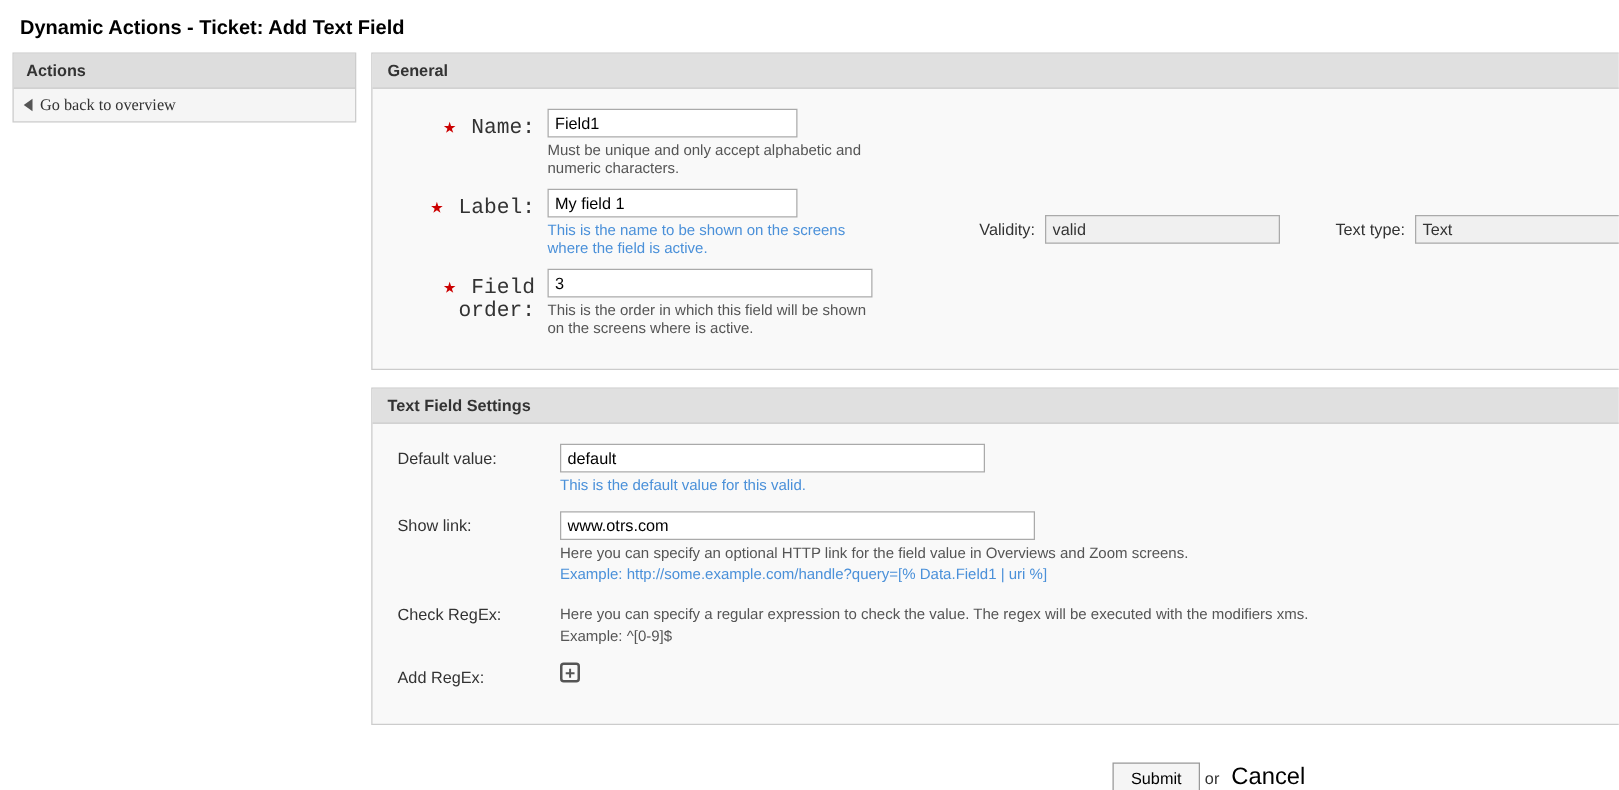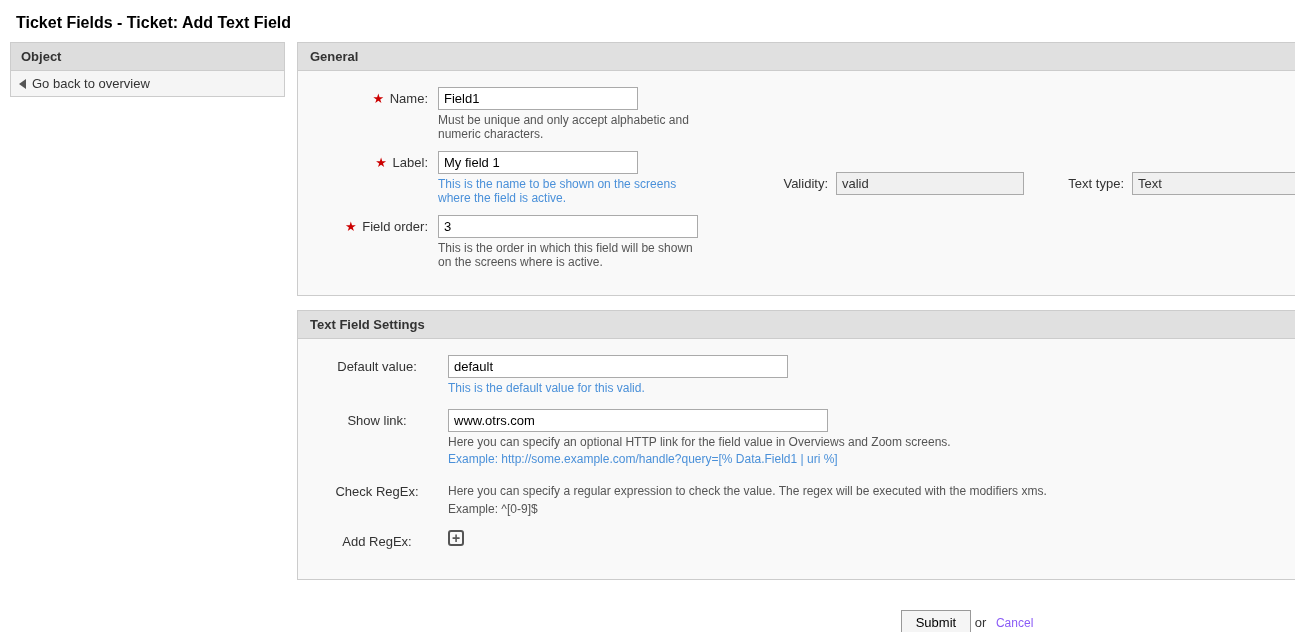--- a/index.html
+++ b/index.html
@@ -225,7 +225,7 @@
 </head>
 <body>
 
-<div class="page-title">Ticket Fields - Ticket: Add Text Field</div>
+<div class="page-title">Dynamic Actions - Ticket: Add Text Field</div>
 
 <div class="main-layout">
 

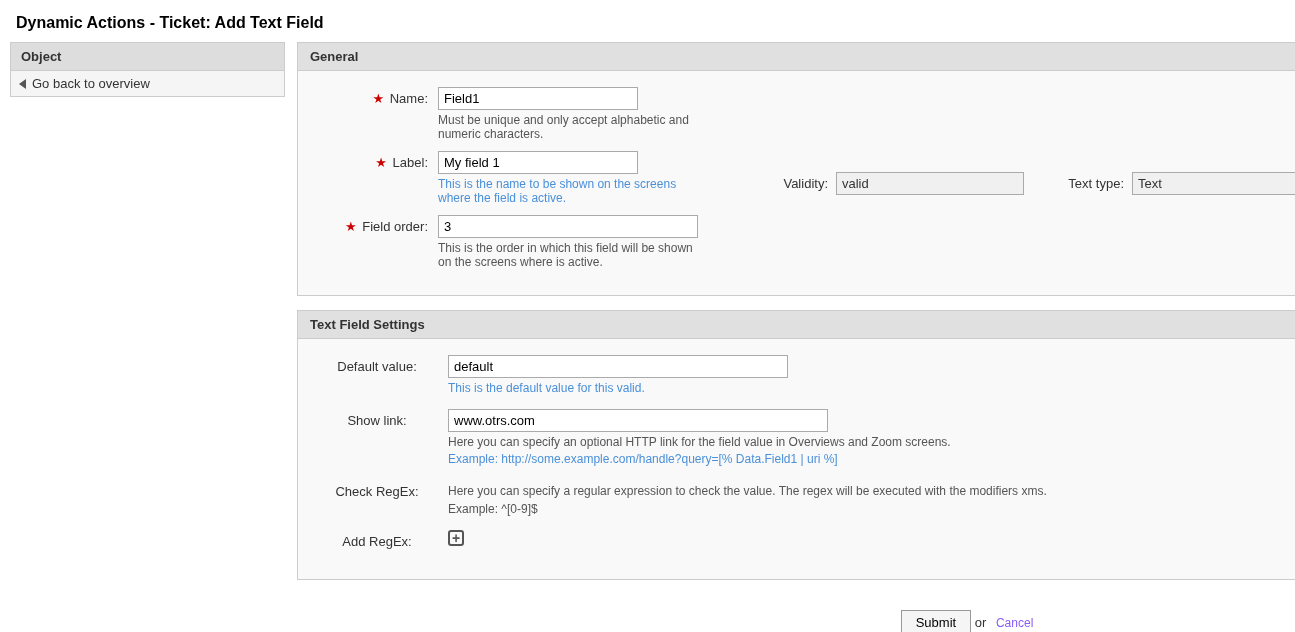--- a/index.html
+++ b/index.html
@@ -231,7 +231,7 @@
 
   <div class="sidebar">
     <div class="sidebar-box">
-      <div class="sidebar-header">Object</div>
+      <div class="sidebar-header">Actions</div>
       <div class="sidebar-item">
         <span class="arrow-left"></span>
         <a class="sidebar-link" href="#">Go back to overview</a>

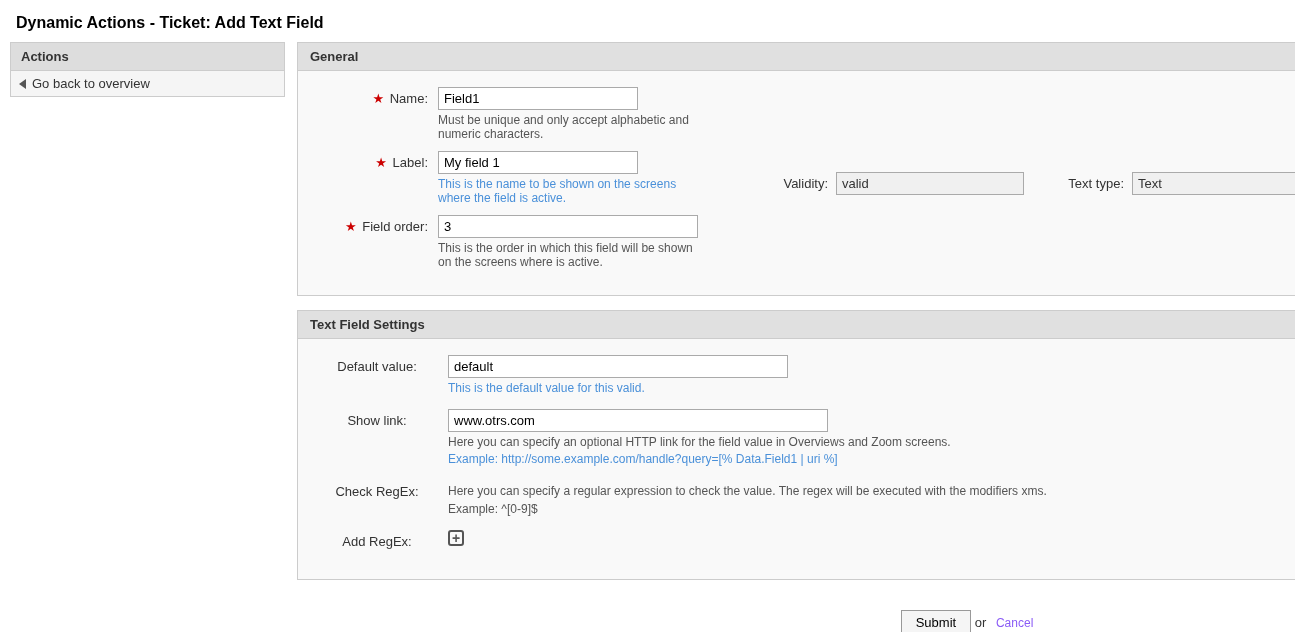--- a/index.html
+++ b/index.html
@@ -41,6 +41,7 @@
       padding: 5px 8px;
       cursor: pointer;
       gap: 6px;
+      font-family: Liberation Serif, serif;
     }
     .arrow-left {
       display: inline-block;

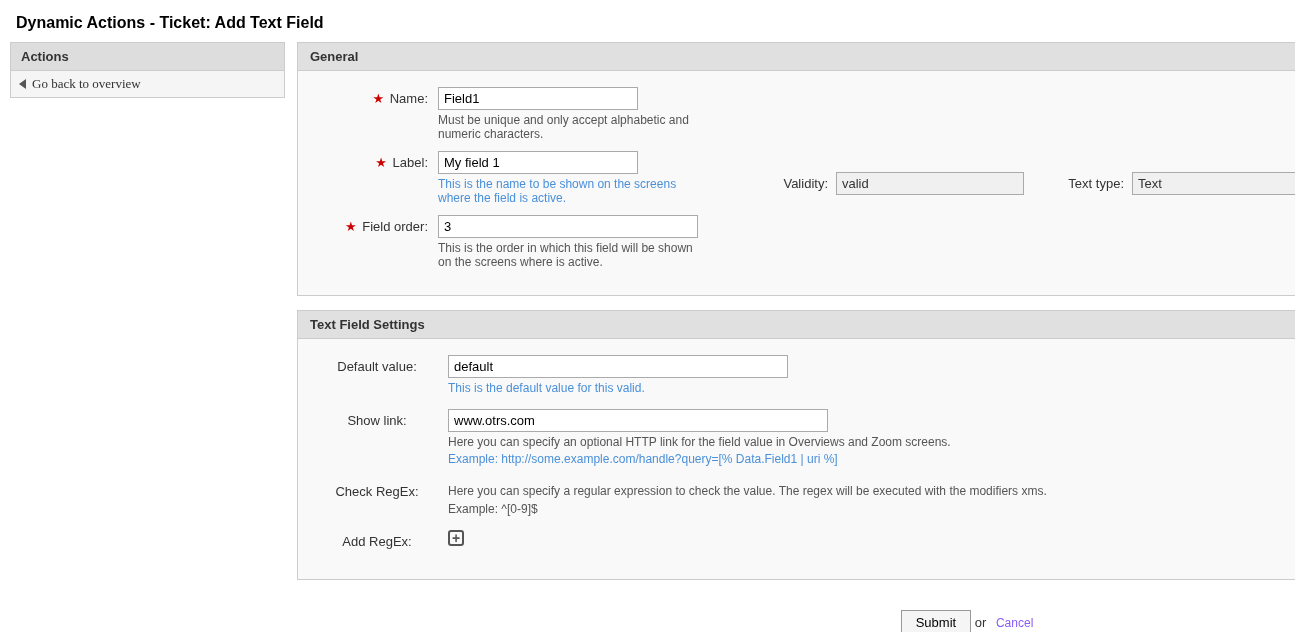--- a/index.html
+++ b/index.html
@@ -87,7 +87,8 @@
       padding-top: 4px;
       flex-shrink: 0;
       color: #333;
-      font-size: 13px;
+      font-size: 17px;
+      font-family: Liberation Mono, monospace;
     }
     .required-star {
       color: #c00;

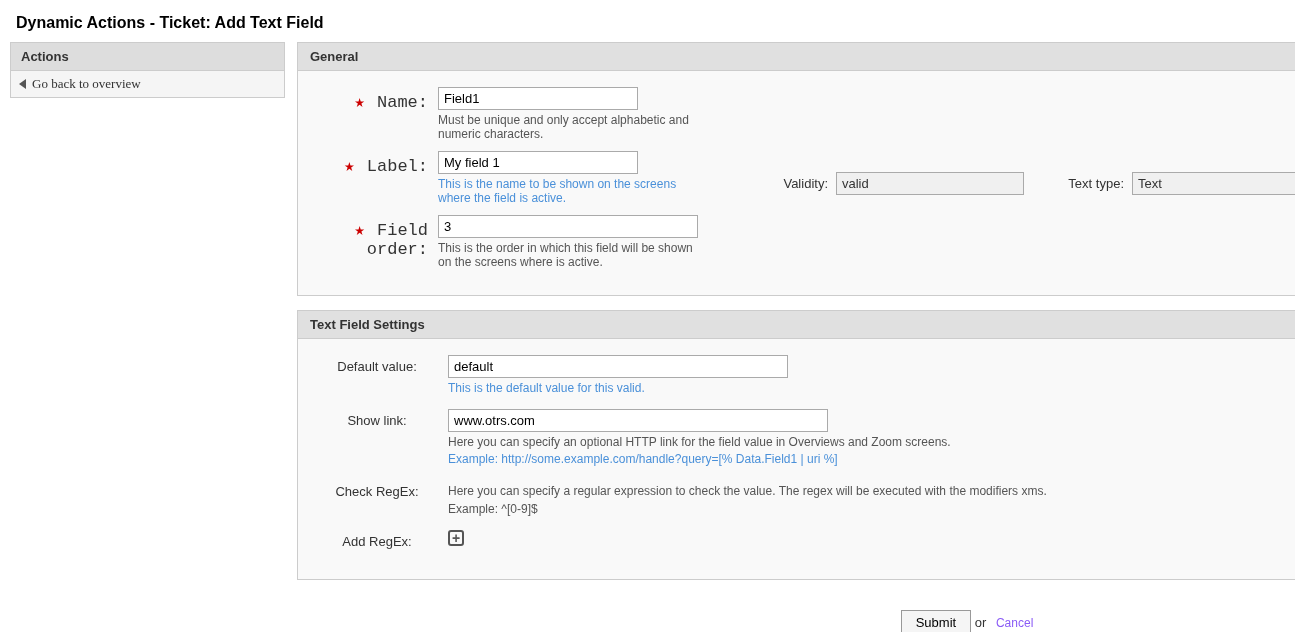--- a/index.html
+++ b/index.html
@@ -161,7 +161,7 @@
     }
     .settings-label {
       width: 130px;
-      text-align: center;
+      text-align: left;
       padding-right: 12px;
       padding-top: 4px;
       color: #333;

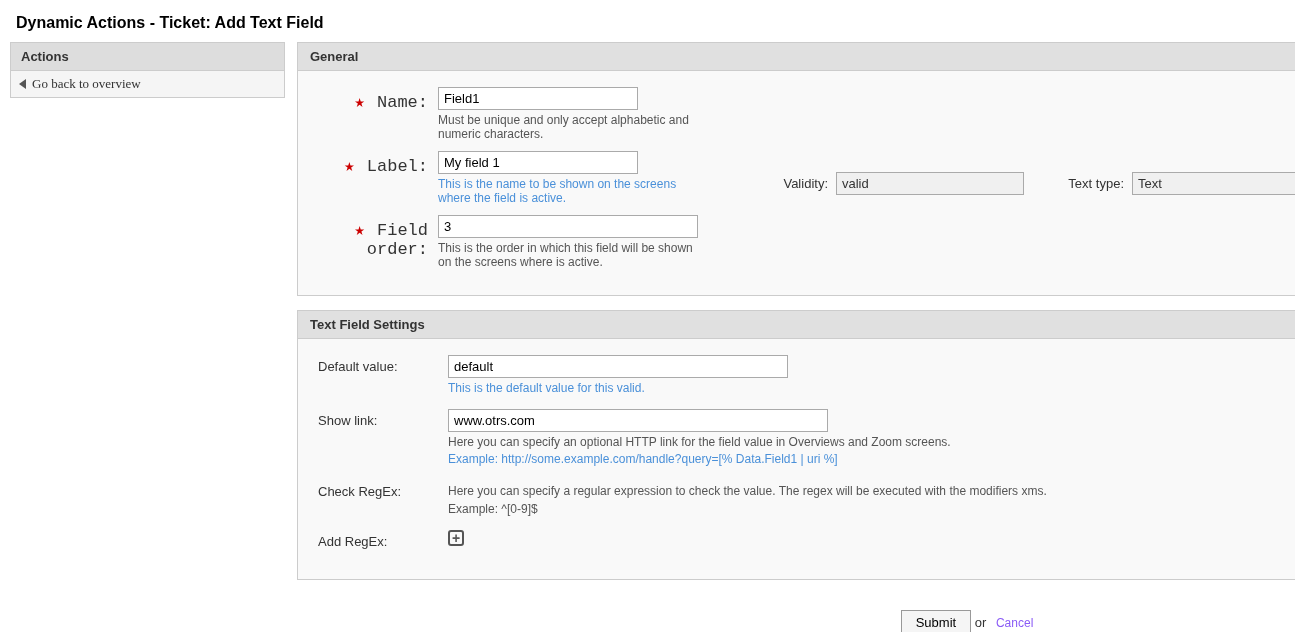--- a/index.html
+++ b/index.html
@@ -212,10 +212,10 @@
       cursor: pointer;
     }
     .cancel-link {
-      color: #8b5cf6;
+      color: #000000;
       text-decoration: none;
       margin-left: 6px;
-      font-size: 12px;
+      font-size: 19px;
     }
     .check-regex-text {
       font-size: 12px;

